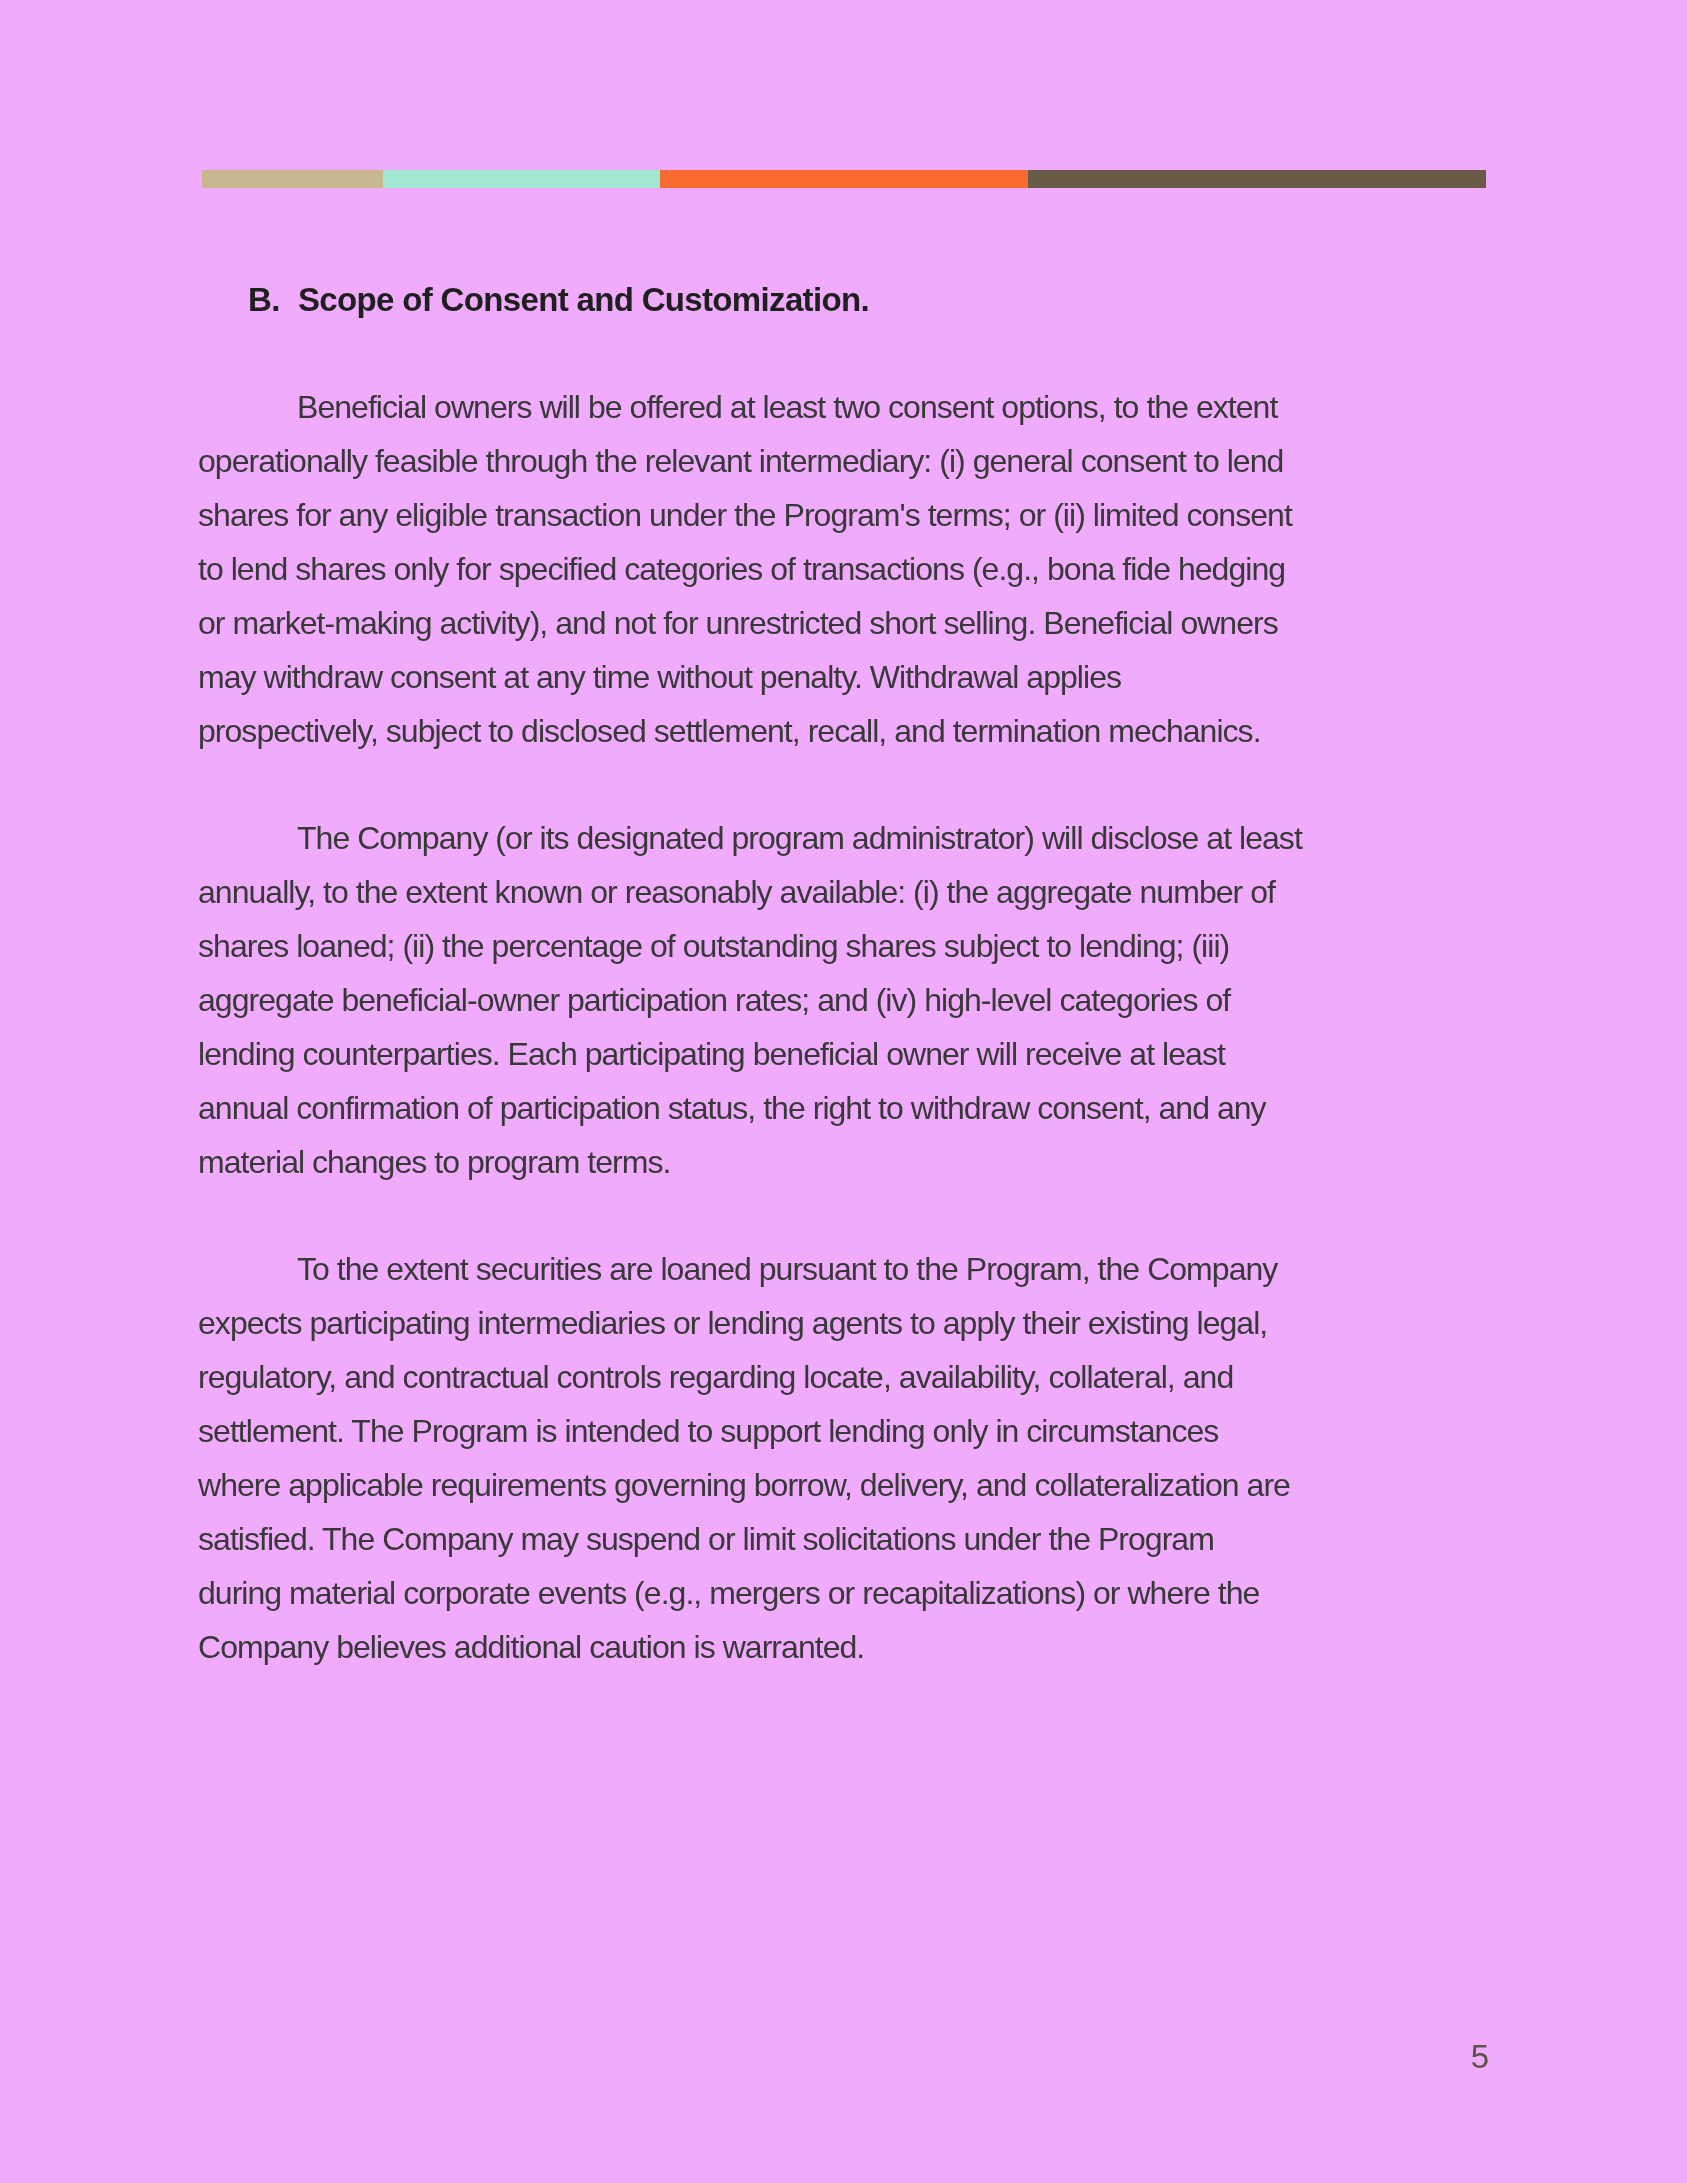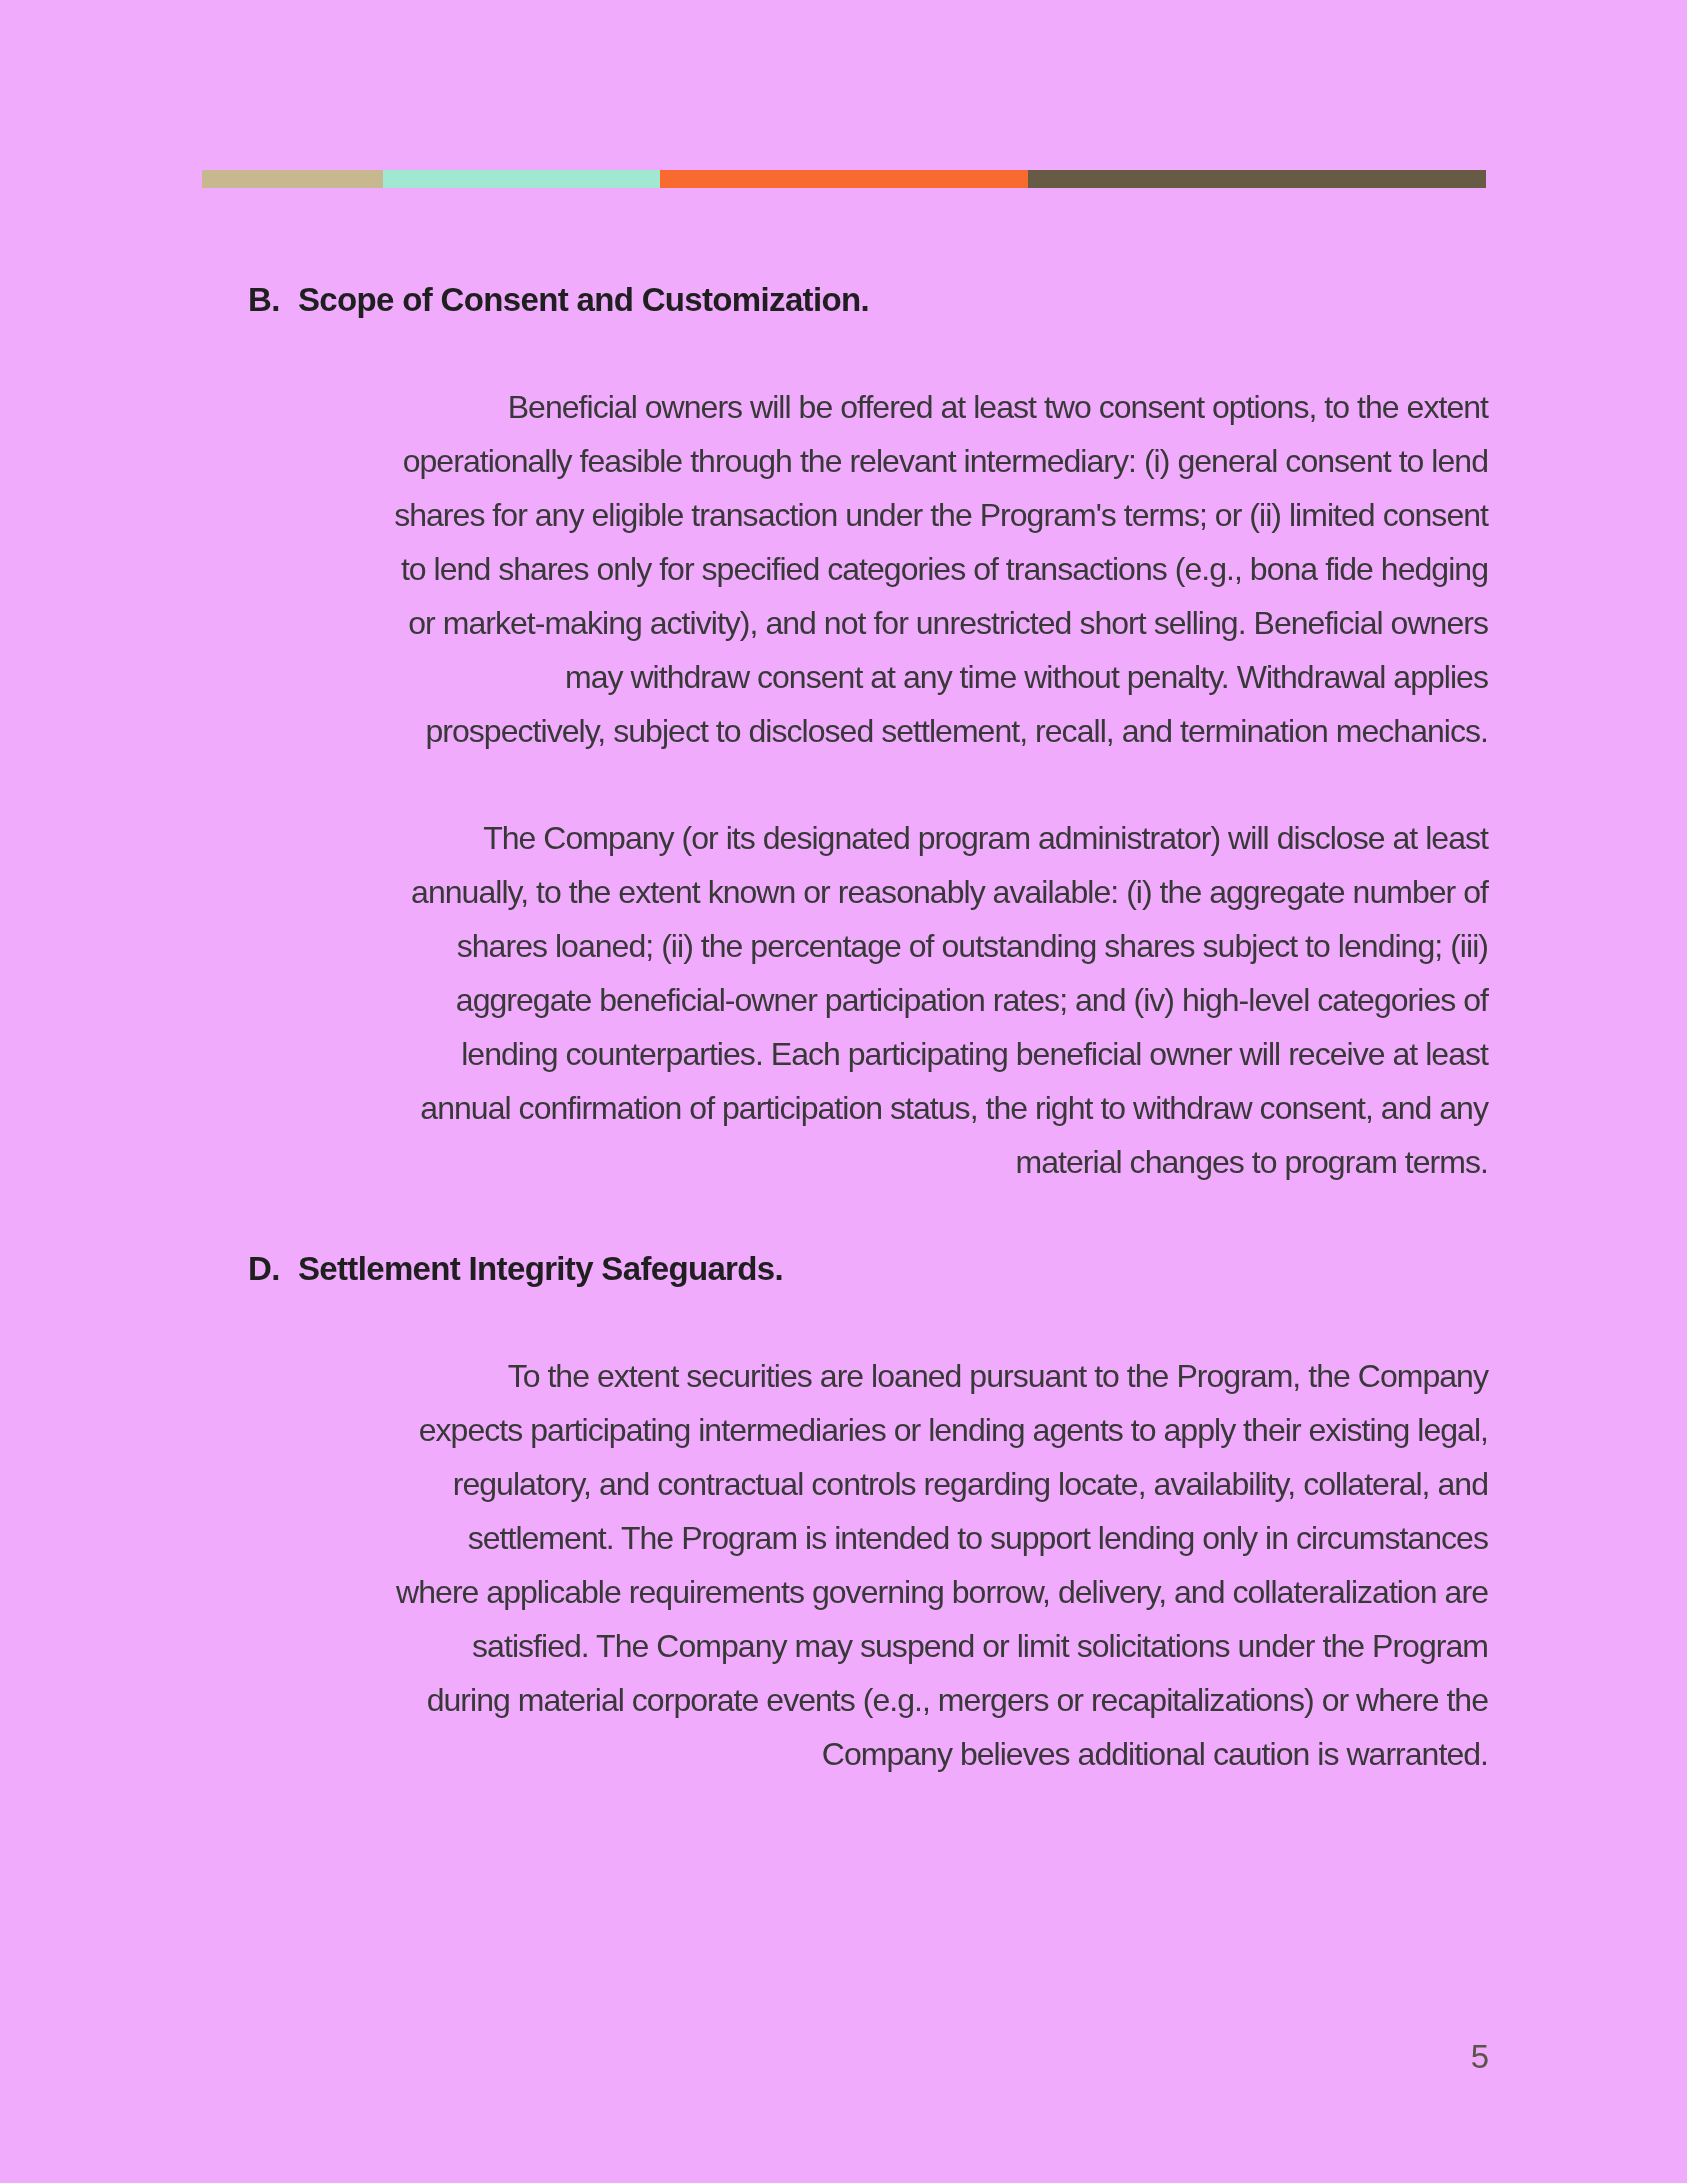--- a/index.html
+++ b/index.html
@@ -47,7 +47,6 @@
     margin:53px 0;
     white-space:pre;
     text-indent:99px;
-    text-align:right;
   }
   .page-number{
     position:absolute;

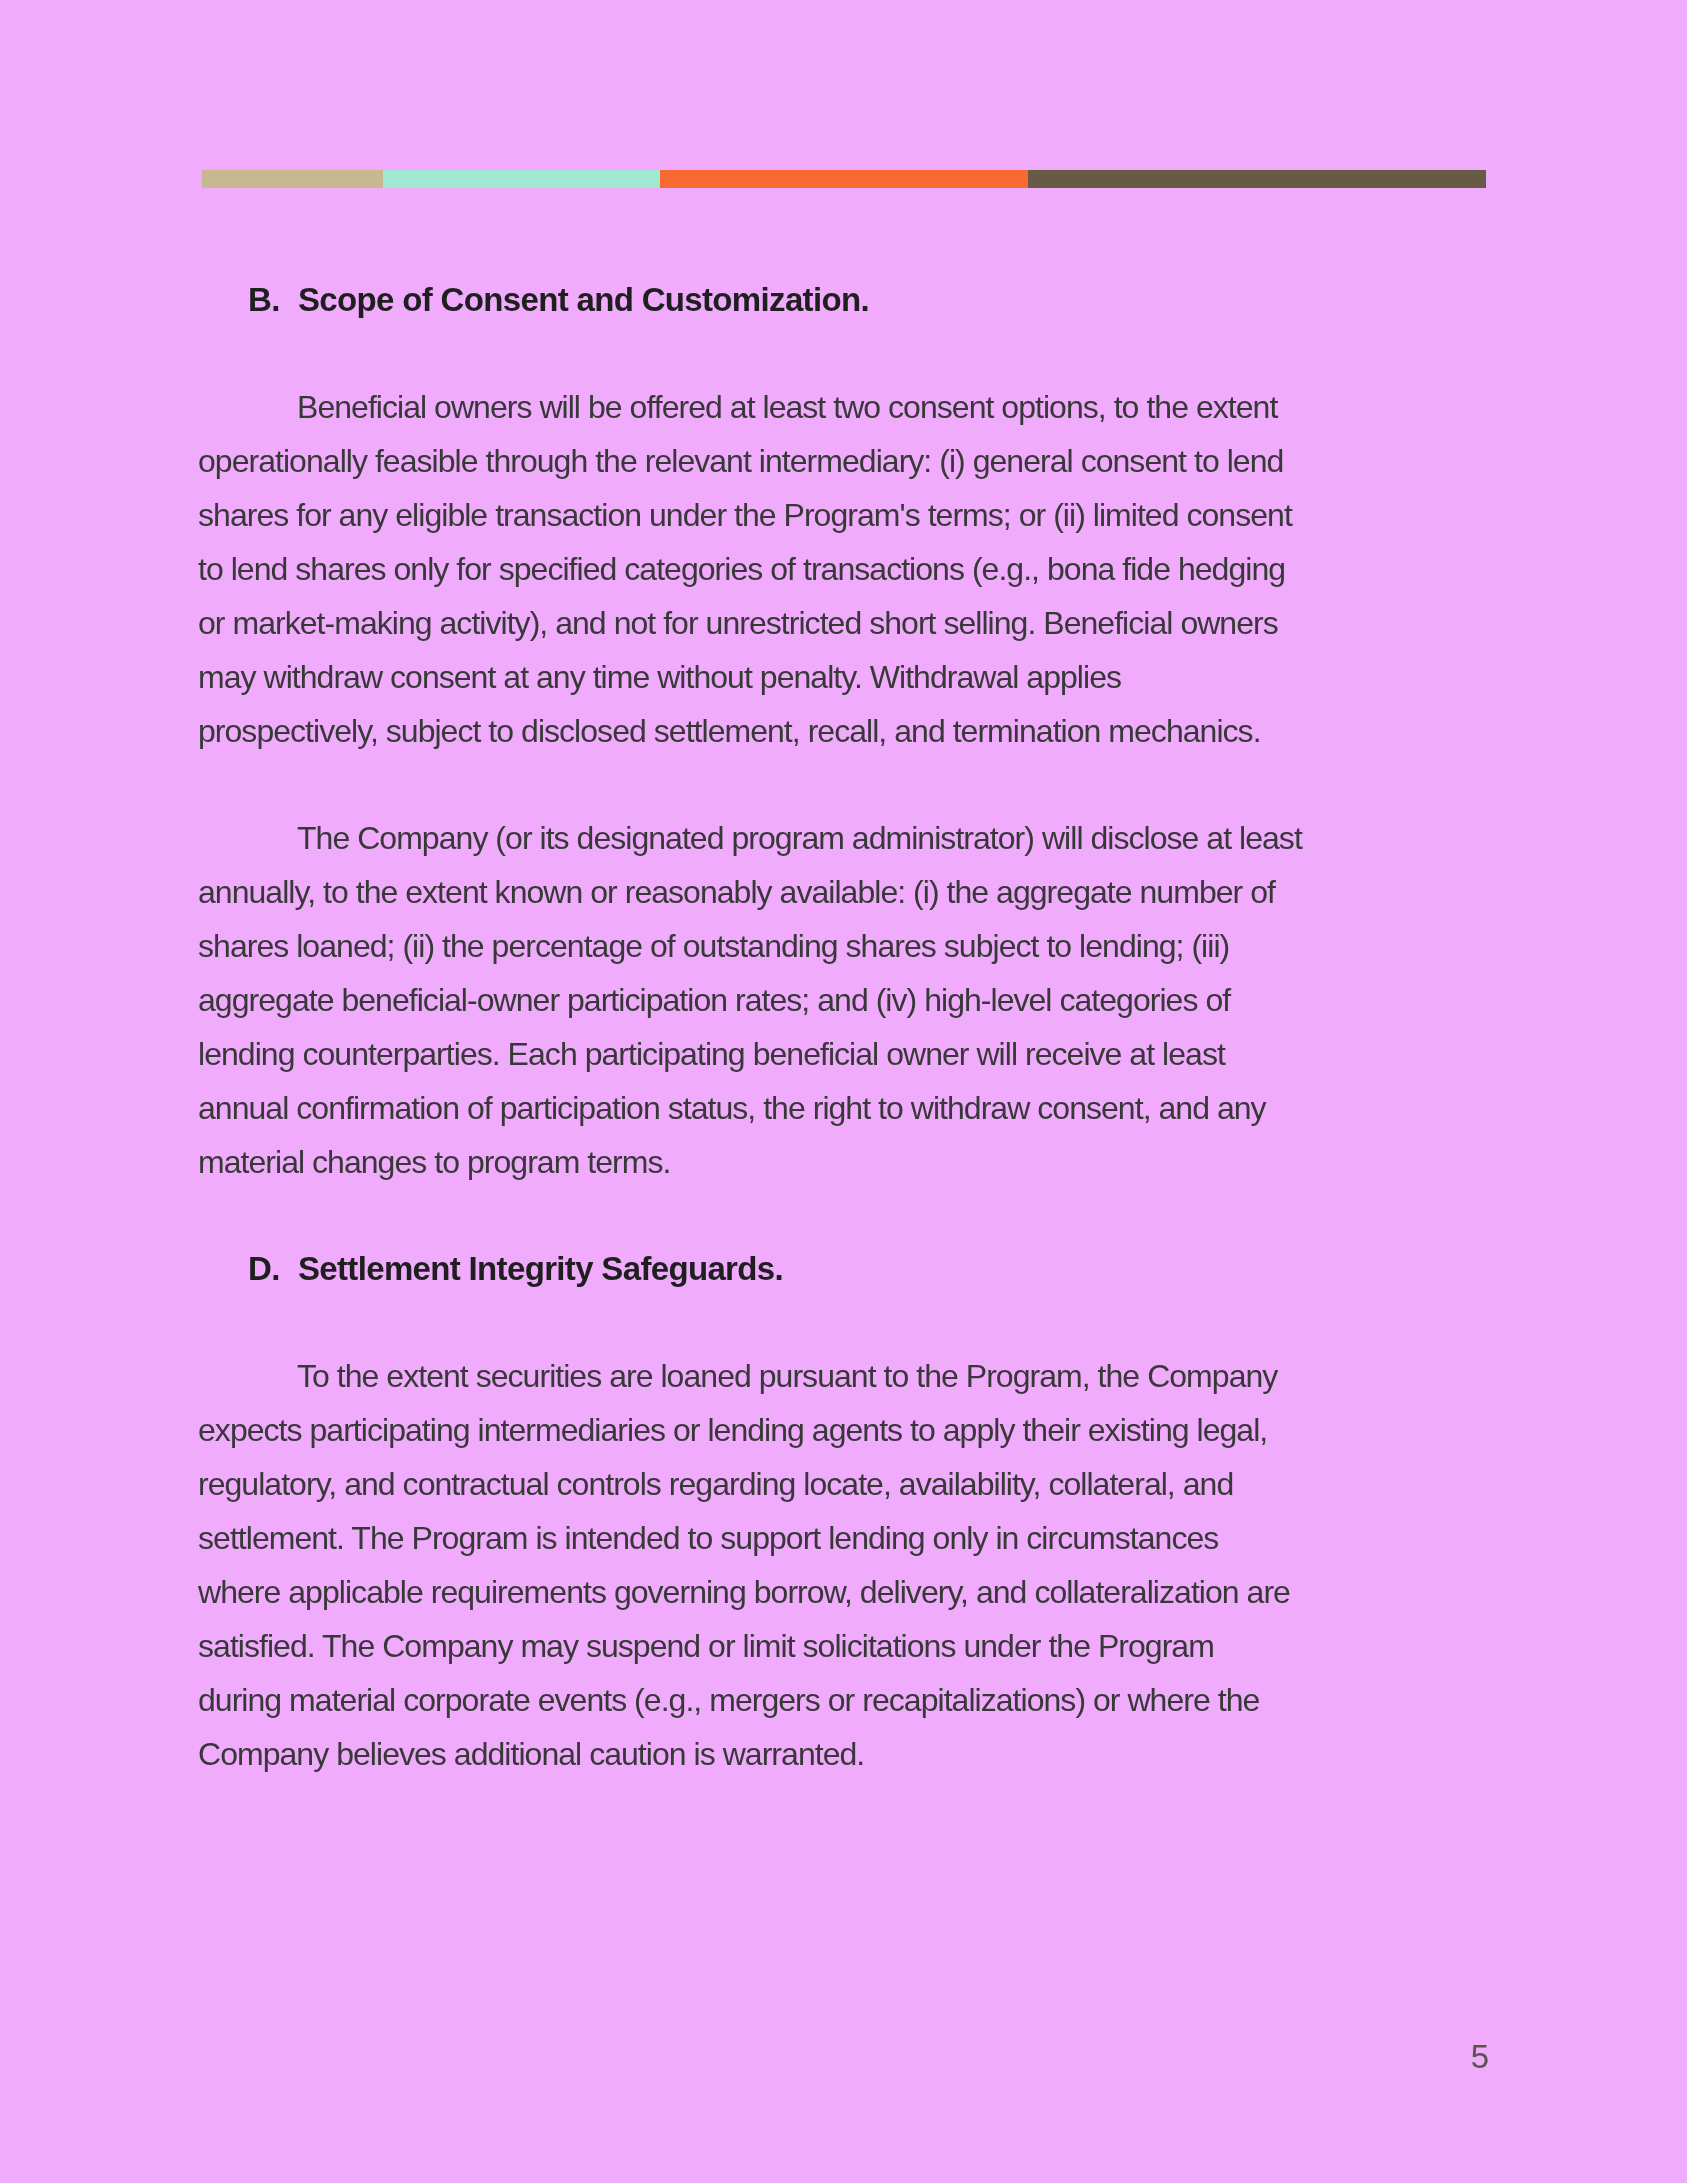--- a/index.html
+++ b/index.html
@@ -90,9 +90,6 @@
 annual confirmation of participation status, the right to withdraw consent, and any
 material changes to program terms.</div>
 
-    <div class="section-heading">
-      <span class="section-letter">D.</span><span>Settlement Integrity Safeguards.</span>
-    </div>
     <div class="body-text">To the extent securities are loaned pursuant to the Program, the Company
 expects participating intermediaries or lending agents to apply their existing legal,
 regulatory, and contractual controls regarding locate, availability, collateral, and

